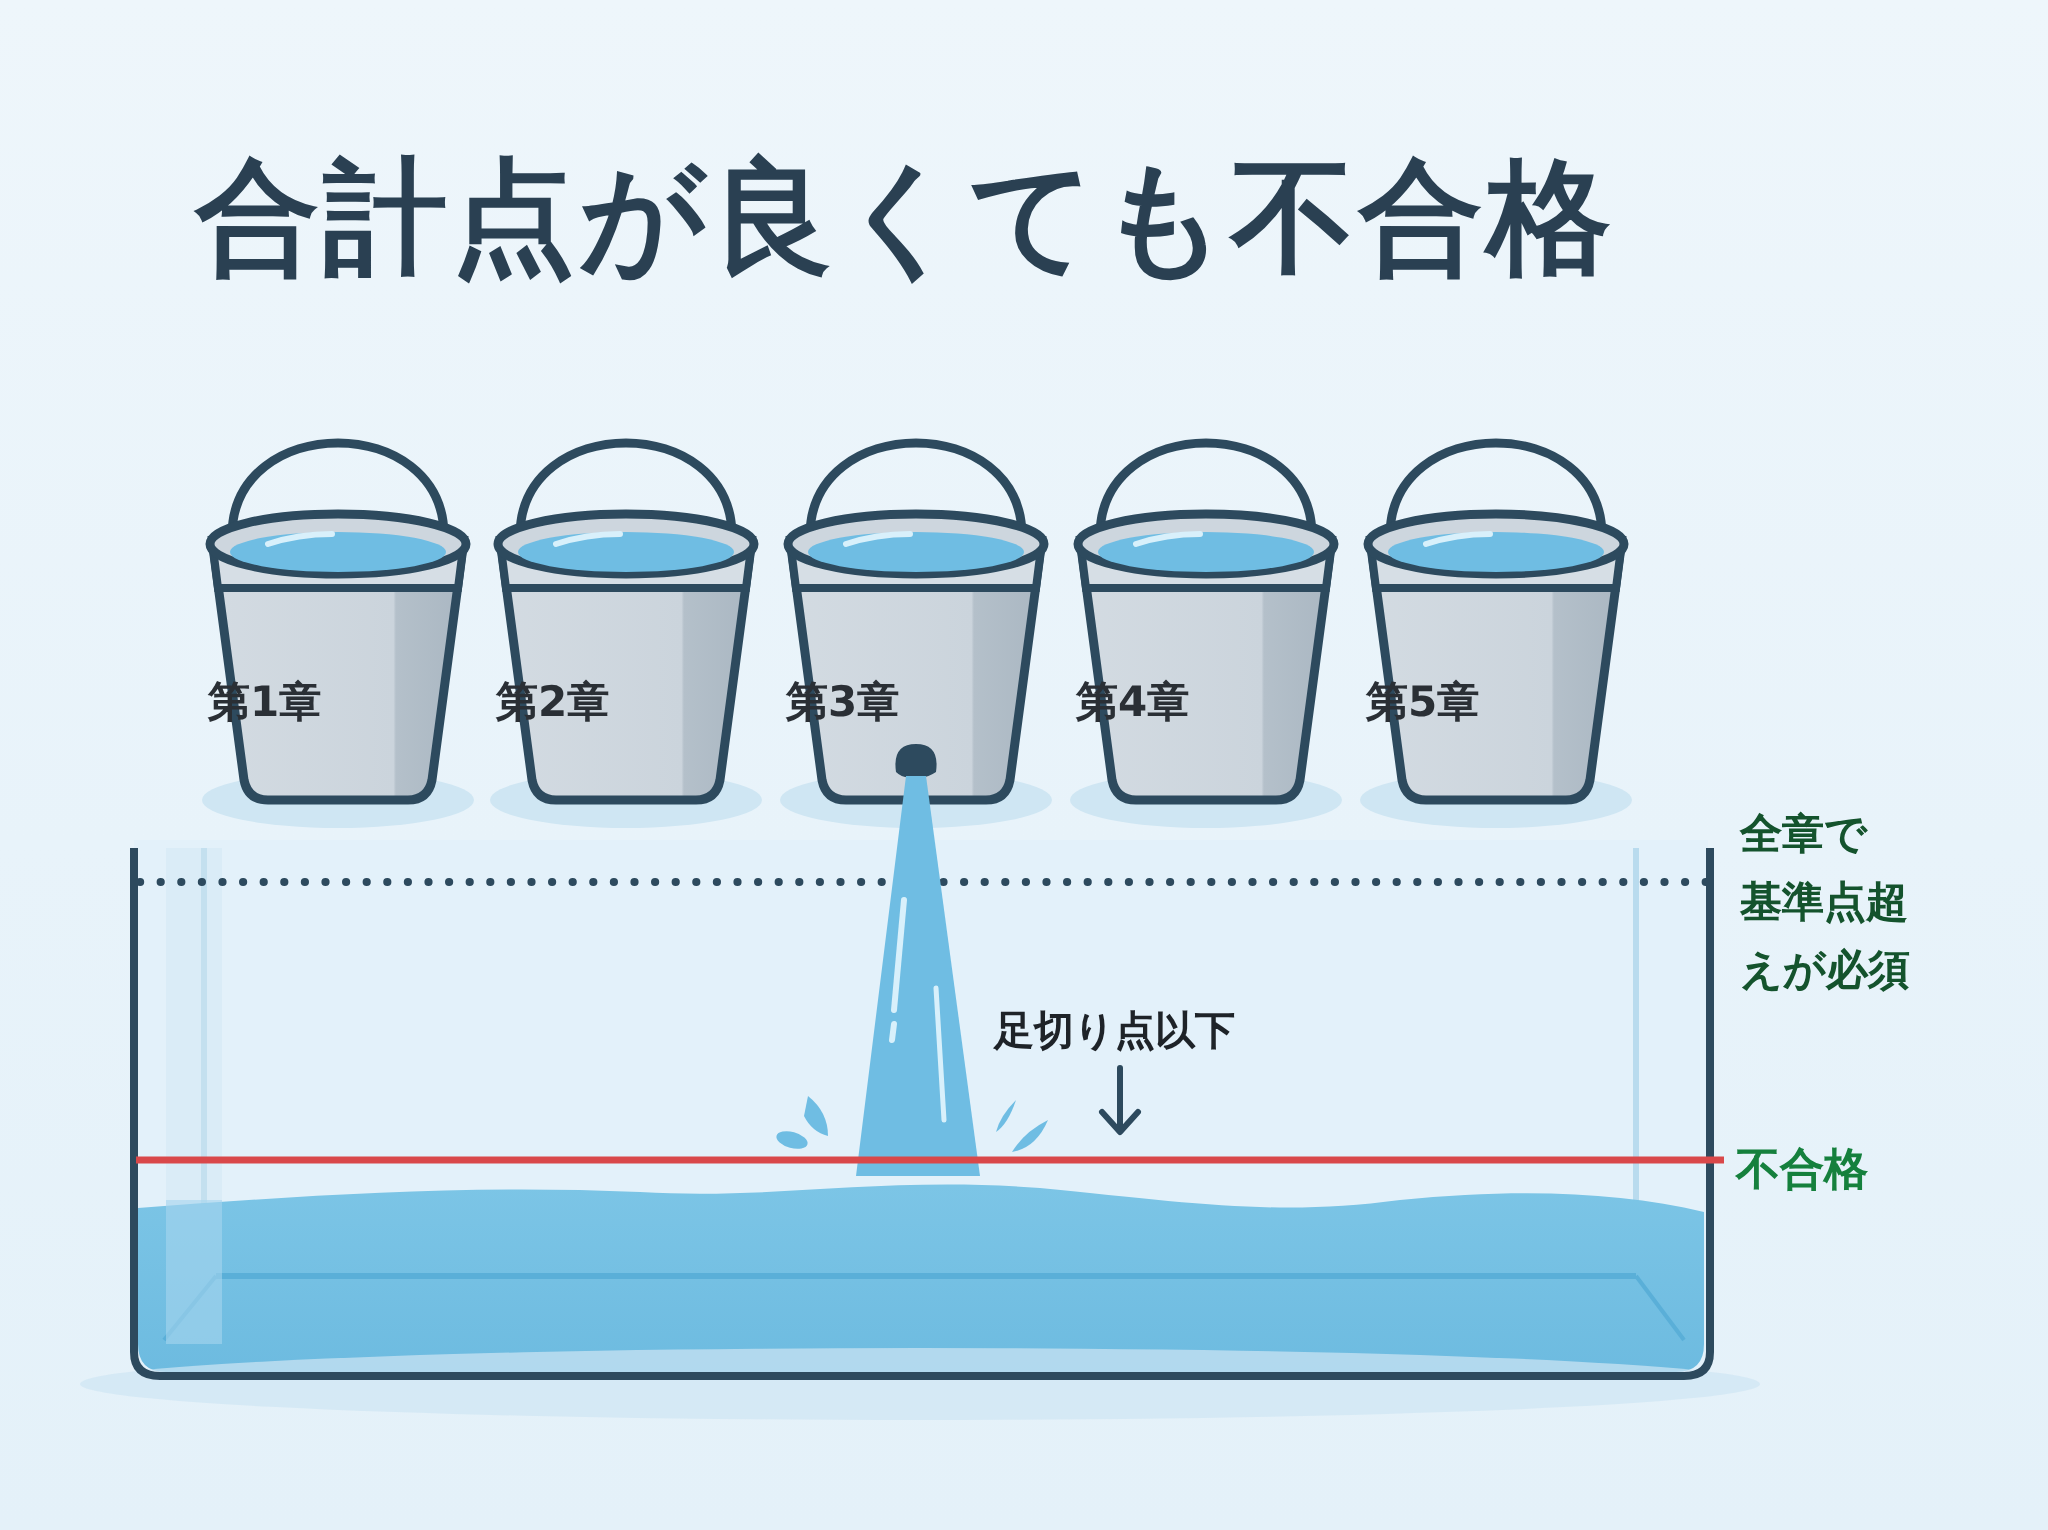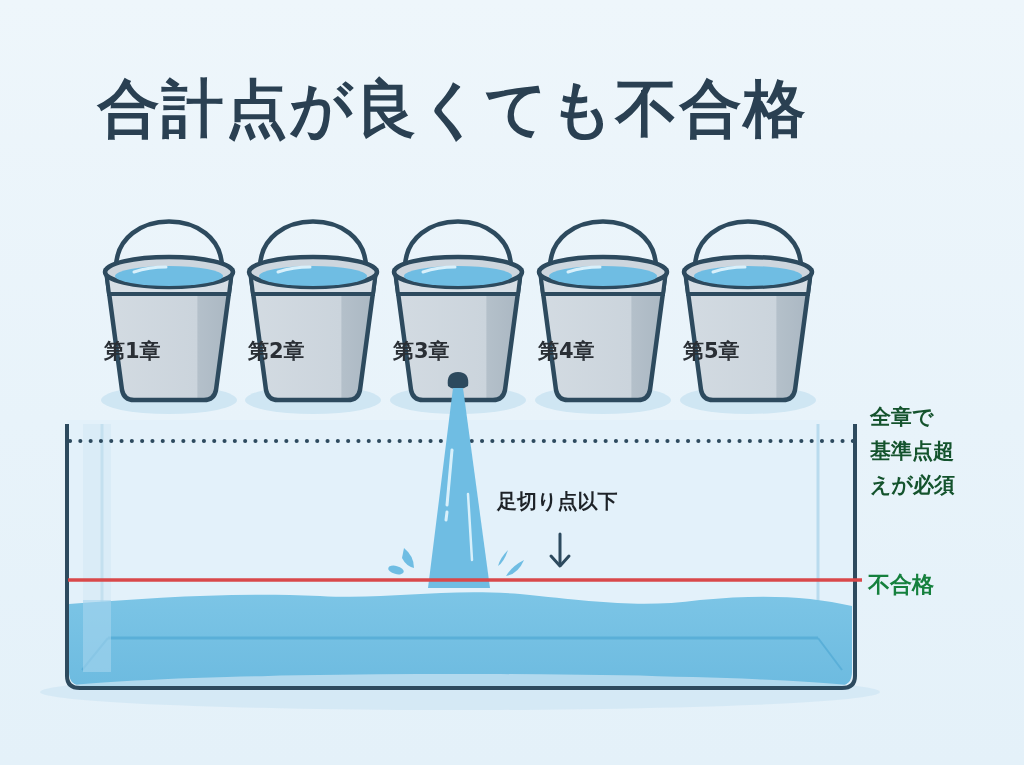--- a/index.html
+++ b/index.html
@@ -53,7 +53,7 @@
     .cutoff-label {
       position: absolute;
       left: 497px;
-      top: 488px;
+      top: 502px;
       font-size: 20px;
       font-weight: bold;
       color: #1e2328;

